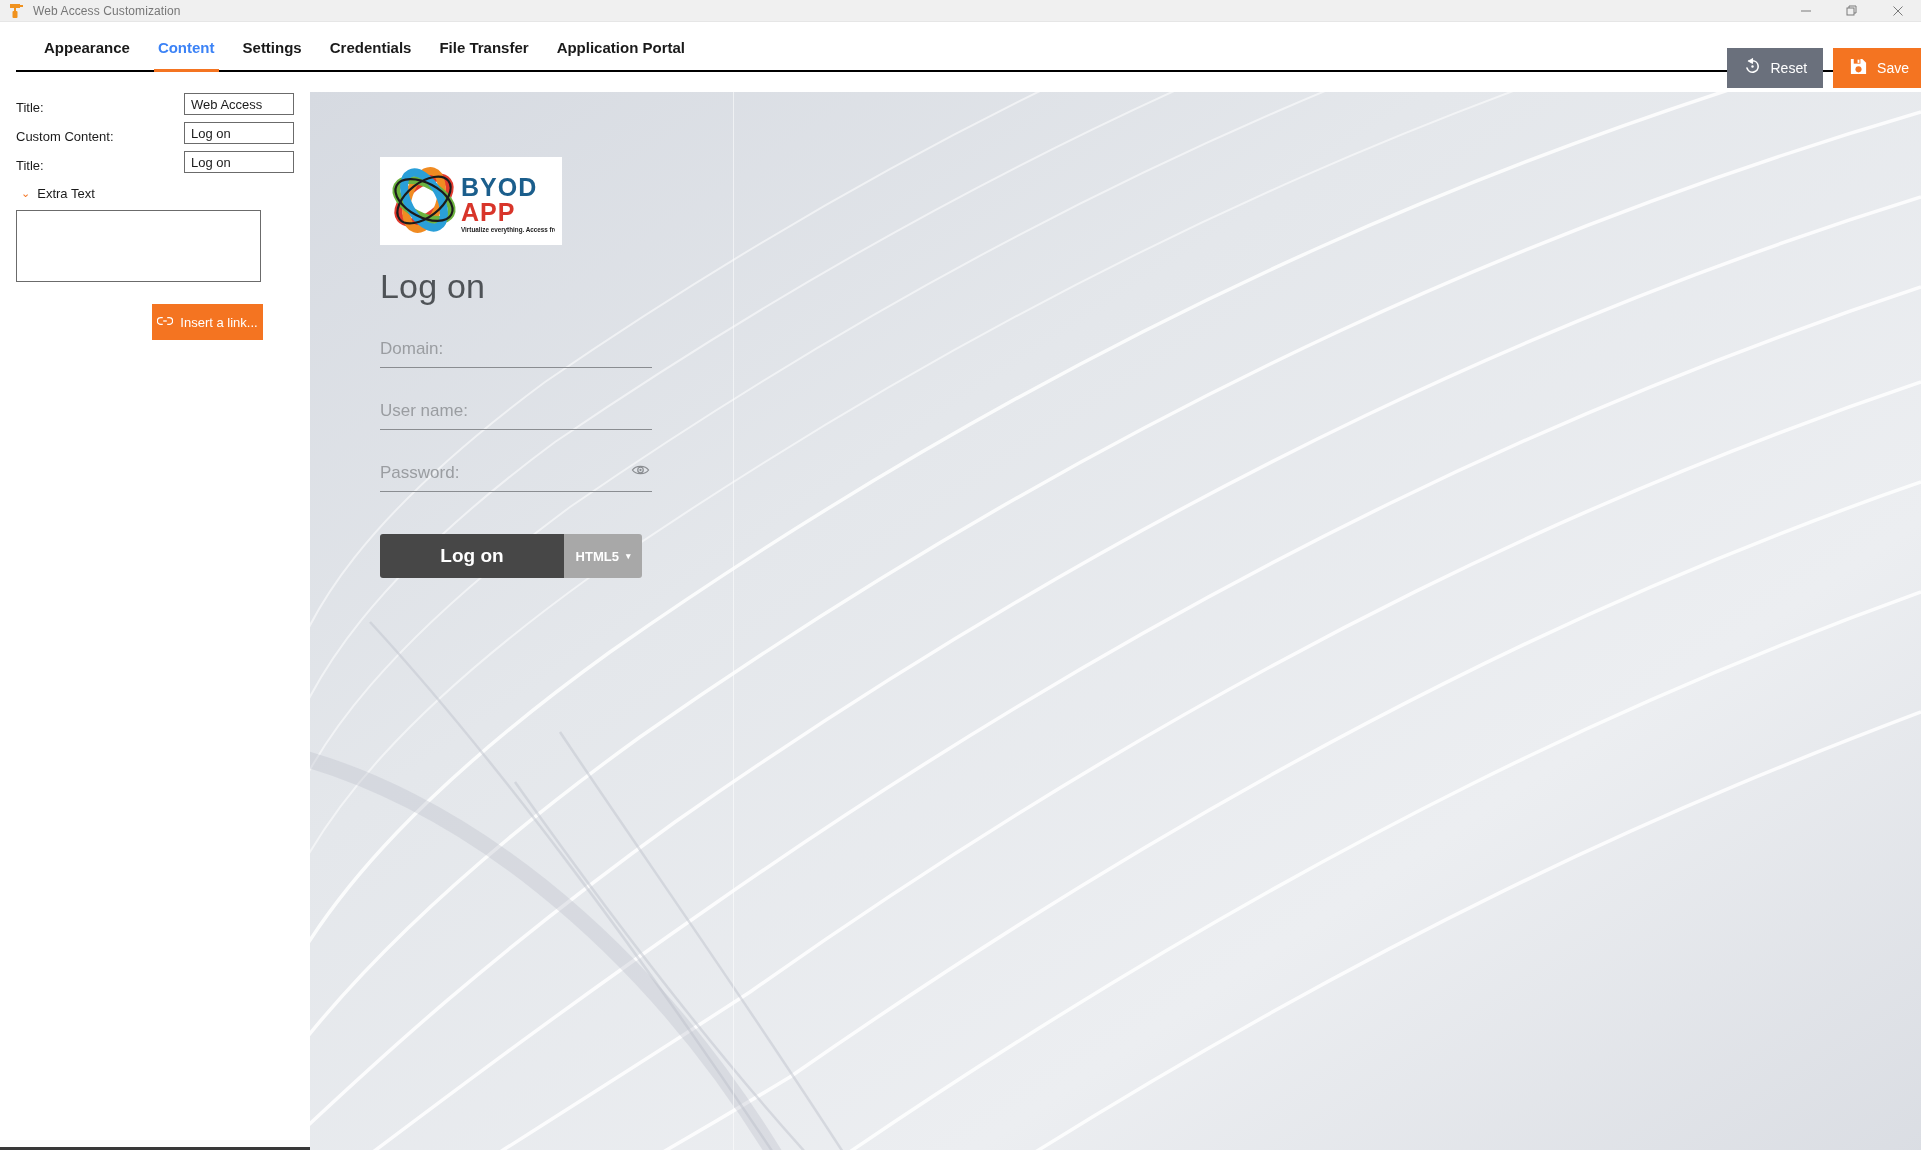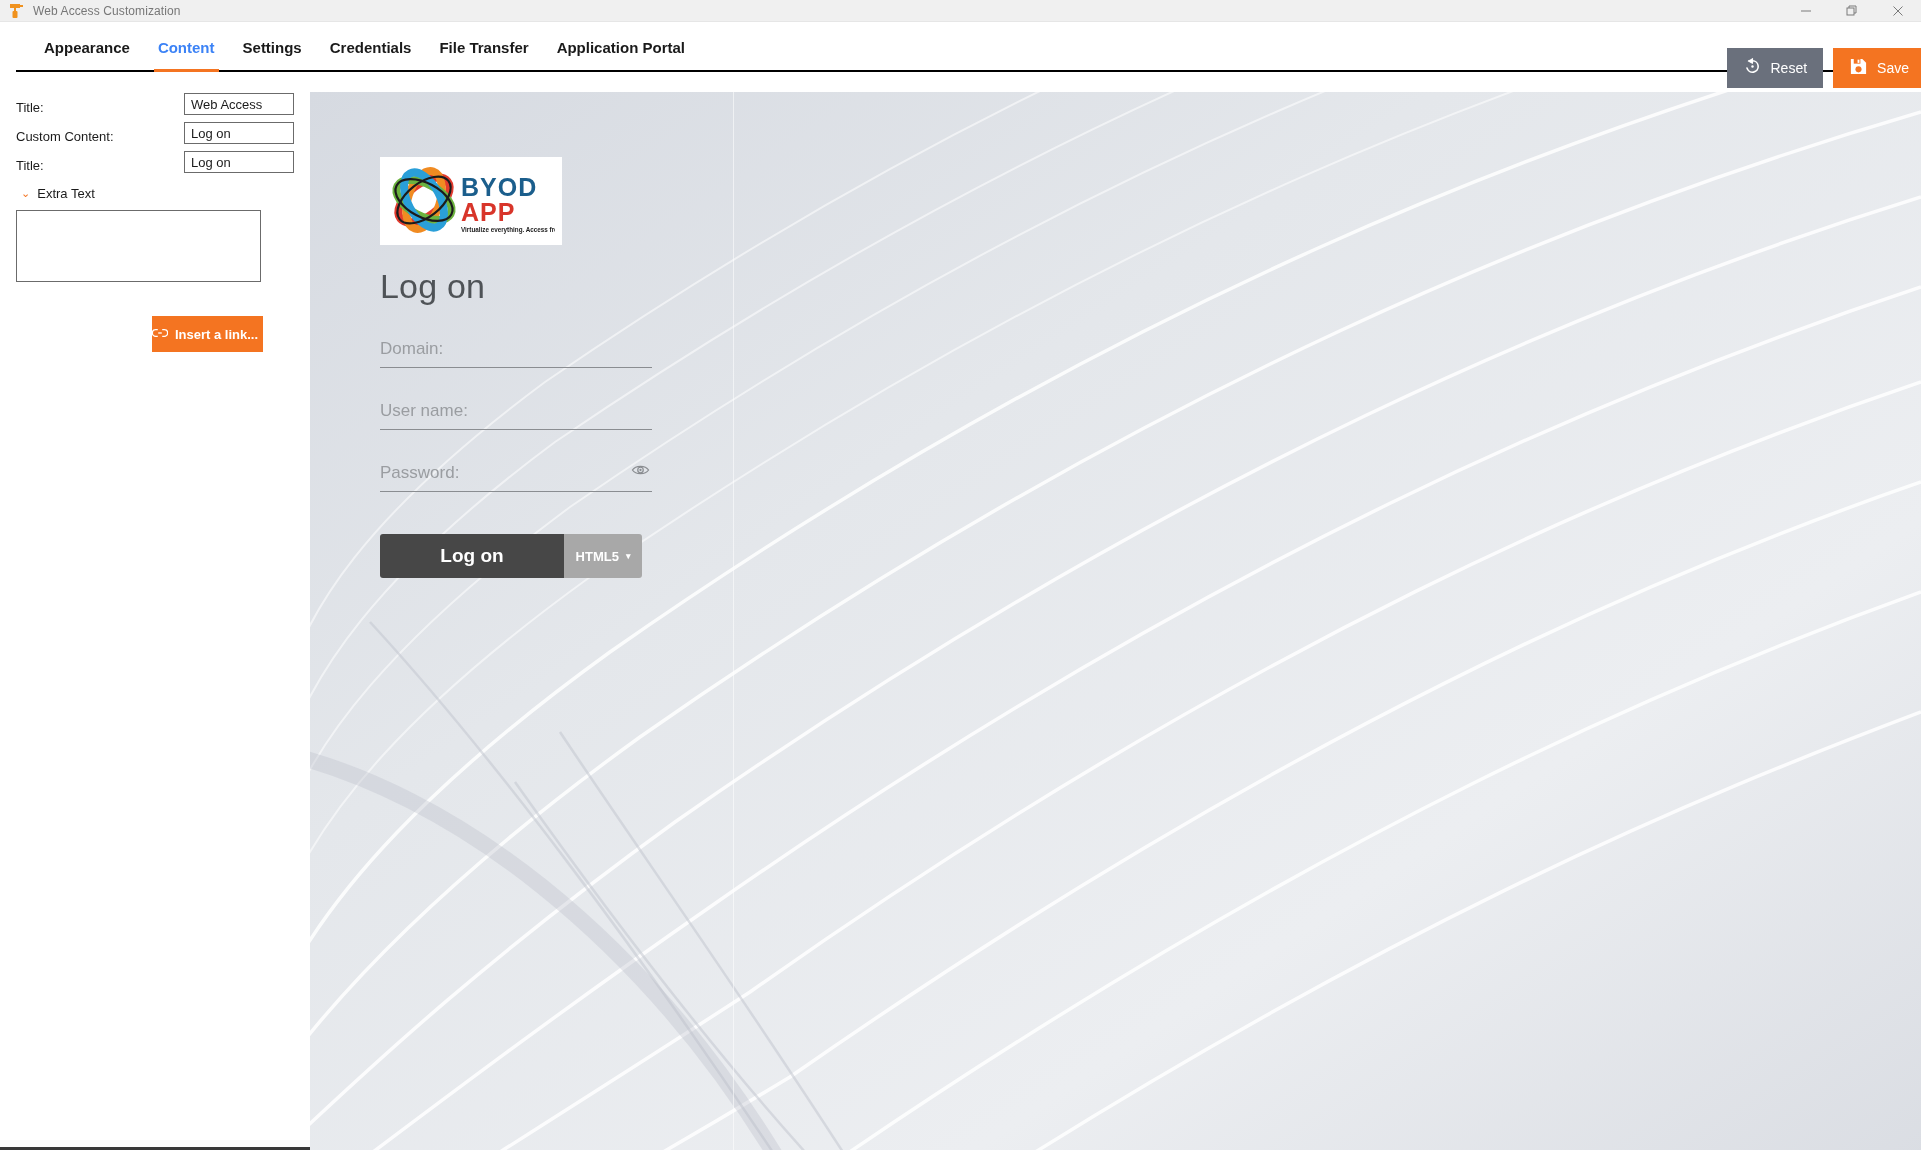--- a/index.html
+++ b/index.html
@@ -106,11 +106,11 @@
   }
 
   .link-btn {
-    margin-top: 30px; margin-left: 136px;
+    margin-top: 18px; margin-left: 136px;
     width: 111px; height: 36px;
     background: #f47421; color: #fff; border: none;
-    display: flex; align-items: center; gap: 7px;
-    font-size: 13px; font-weight: bold; cursor: pointer;
+    display: flex; align-items: center; justify-content: center; gap: 7px;
+    font-size: 13px; font-weight: normal; cursor: pointer;
   }
 
   

